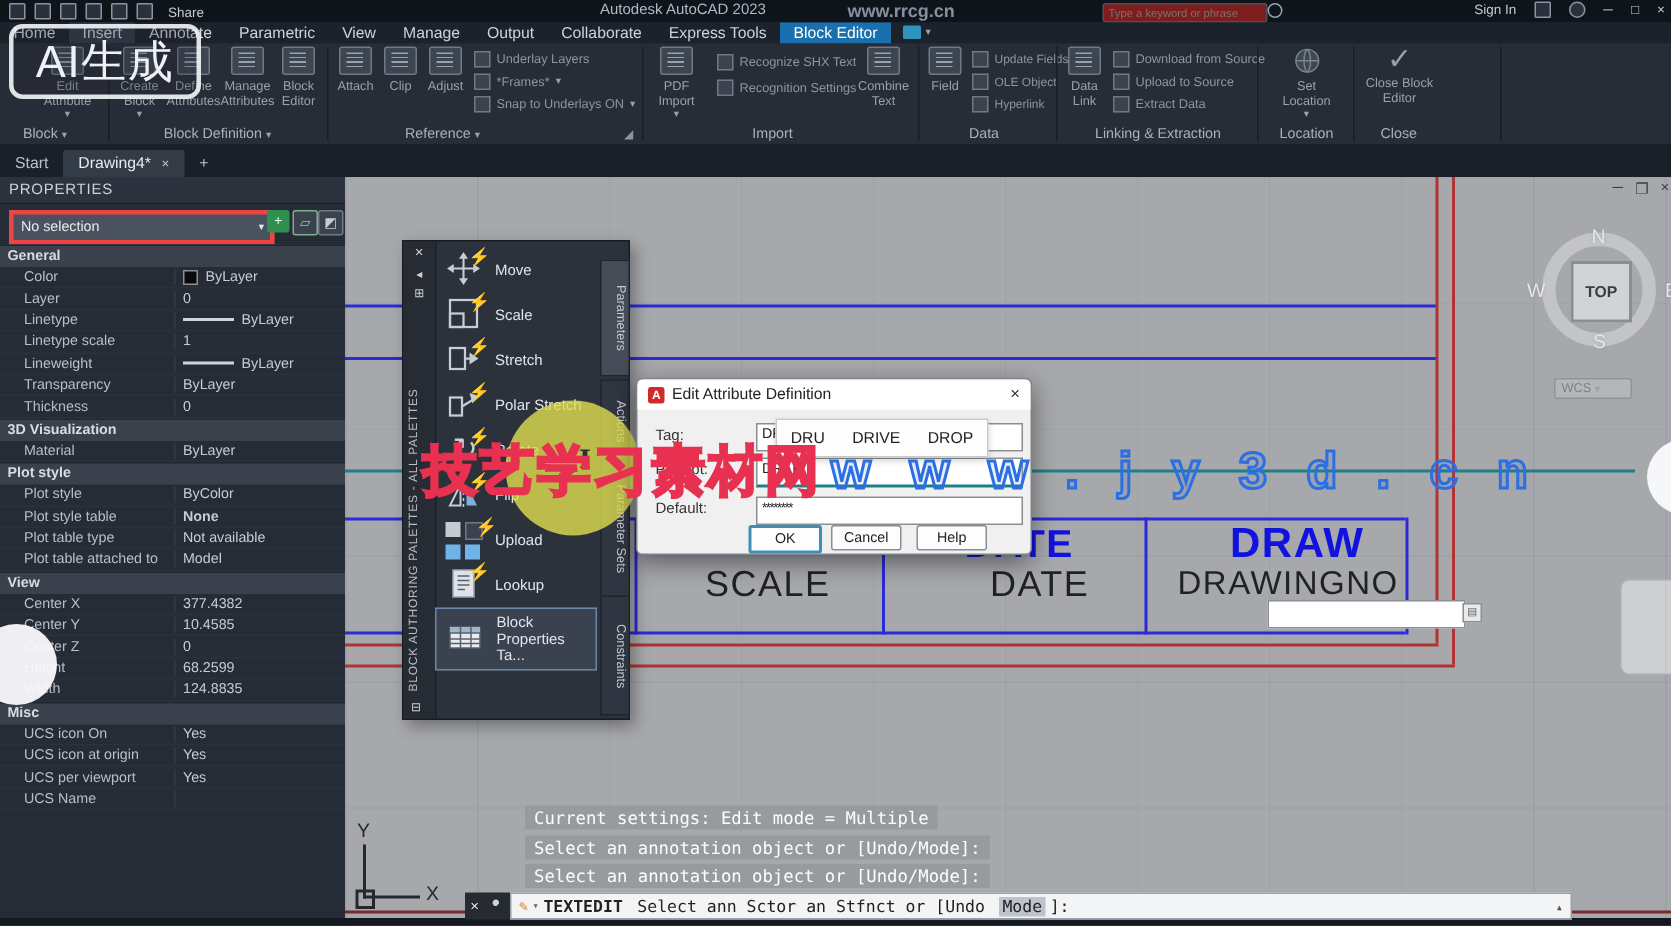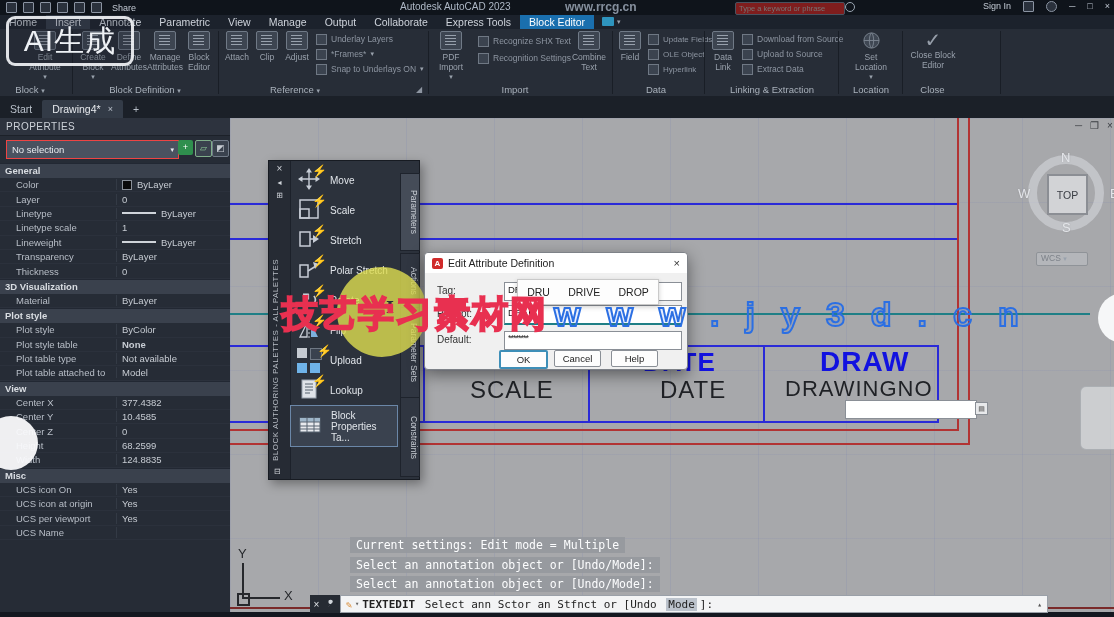--- a/index.html
+++ b/index.html
@@ -41,7 +41,7 @@
   .props{left:0;top:118px;width:230px;height:499px;background:#262c36;border-right:1px solid #141820}
   .ptitle{height:17px;line-height:17px;background:#2d333e;border-bottom:1px solid #1c2129;color:#cdd2d9;font-size:10px;padding-left:6px;letter-spacing:.5px}
   .pselrow{position:absolute;left:0;top:21px;width:230px;height:20px}
-  .psel{position:absolute;left:6px;top:1px;width:166px;height:17px;background:#4a5260;border:1px solid #ef4444;color:#e8ebef;
+  .psel{position:absolute;left:6px;top:1px;width:166px;height:17px;background:#4a5260;border:3px solid #ef4444;color:#e8ebef;
         font-size:9.5px;line-height:17px;padding-left:5px;display:flex;justify-content:space-between;align-items:center}
   .pselic{position:absolute;top:1px;width:15px;height:15px;border-radius:2px;font-size:9px;text-align:center;line-height:15px}
   .shead{height:14px;line-height:14px;background:#3a414d;color:#d9dde2;font-size:9.5px;padding-left:5px;font-weight:bold;display:flex;justify-content:space-between;border-top:1px solid #222833}

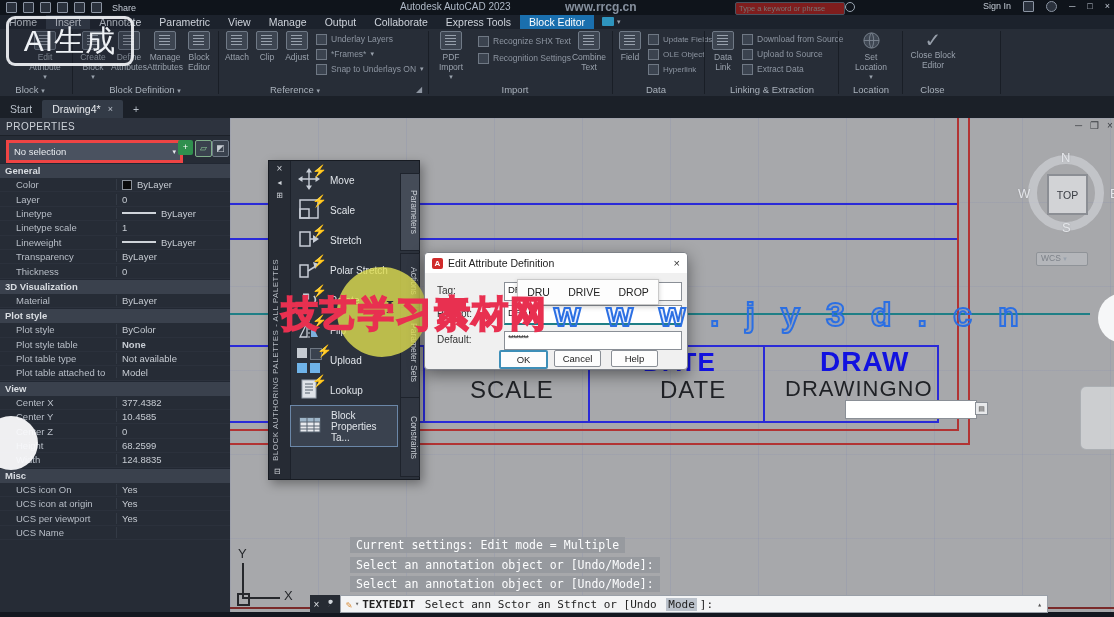--- a/index.html
+++ b/index.html
@@ -522,7 +522,7 @@
     <span class="vcl" style="left:788px;top:68px">W</span>
     <span class="vcl" style="left:880px;top:68px">E</span>
     <span class="vcl" style="left:832px;top:102px">S</span>
-    <div class="abs" style="left:817px;top:56px;width:37px;height:37px;background:#d2d3d6;border:2px solid #8b8e94;display:flex;align-items:center;justify-content:center;font-size:10.5px;font-weight:normal;color:#3a3d44">TOP</div>
+    <div class="abs" style="left:817px;top:56px;width:37px;height:37px;background:#d2d3d6;border:2px solid #8b8e94;display:flex;align-items:center;justify-content:center;font-size:10.5px;font-weight:bold;color:#3a3d44">TOP</div>
     <div class="abs" style="left:806px;top:134px;width:46px;height:12px;background:#b4b6ba;border:1px solid #8f9398;border-radius:2px;font-size:8.5px;color:#7d8289;padding-left:4px"><span>WCS</span> <span class="car">▾</span></div>
 
     <div class="abs" style="left:845px;top:2px;display:flex;gap:8px;color:#3a3d42;font-size:10px">

